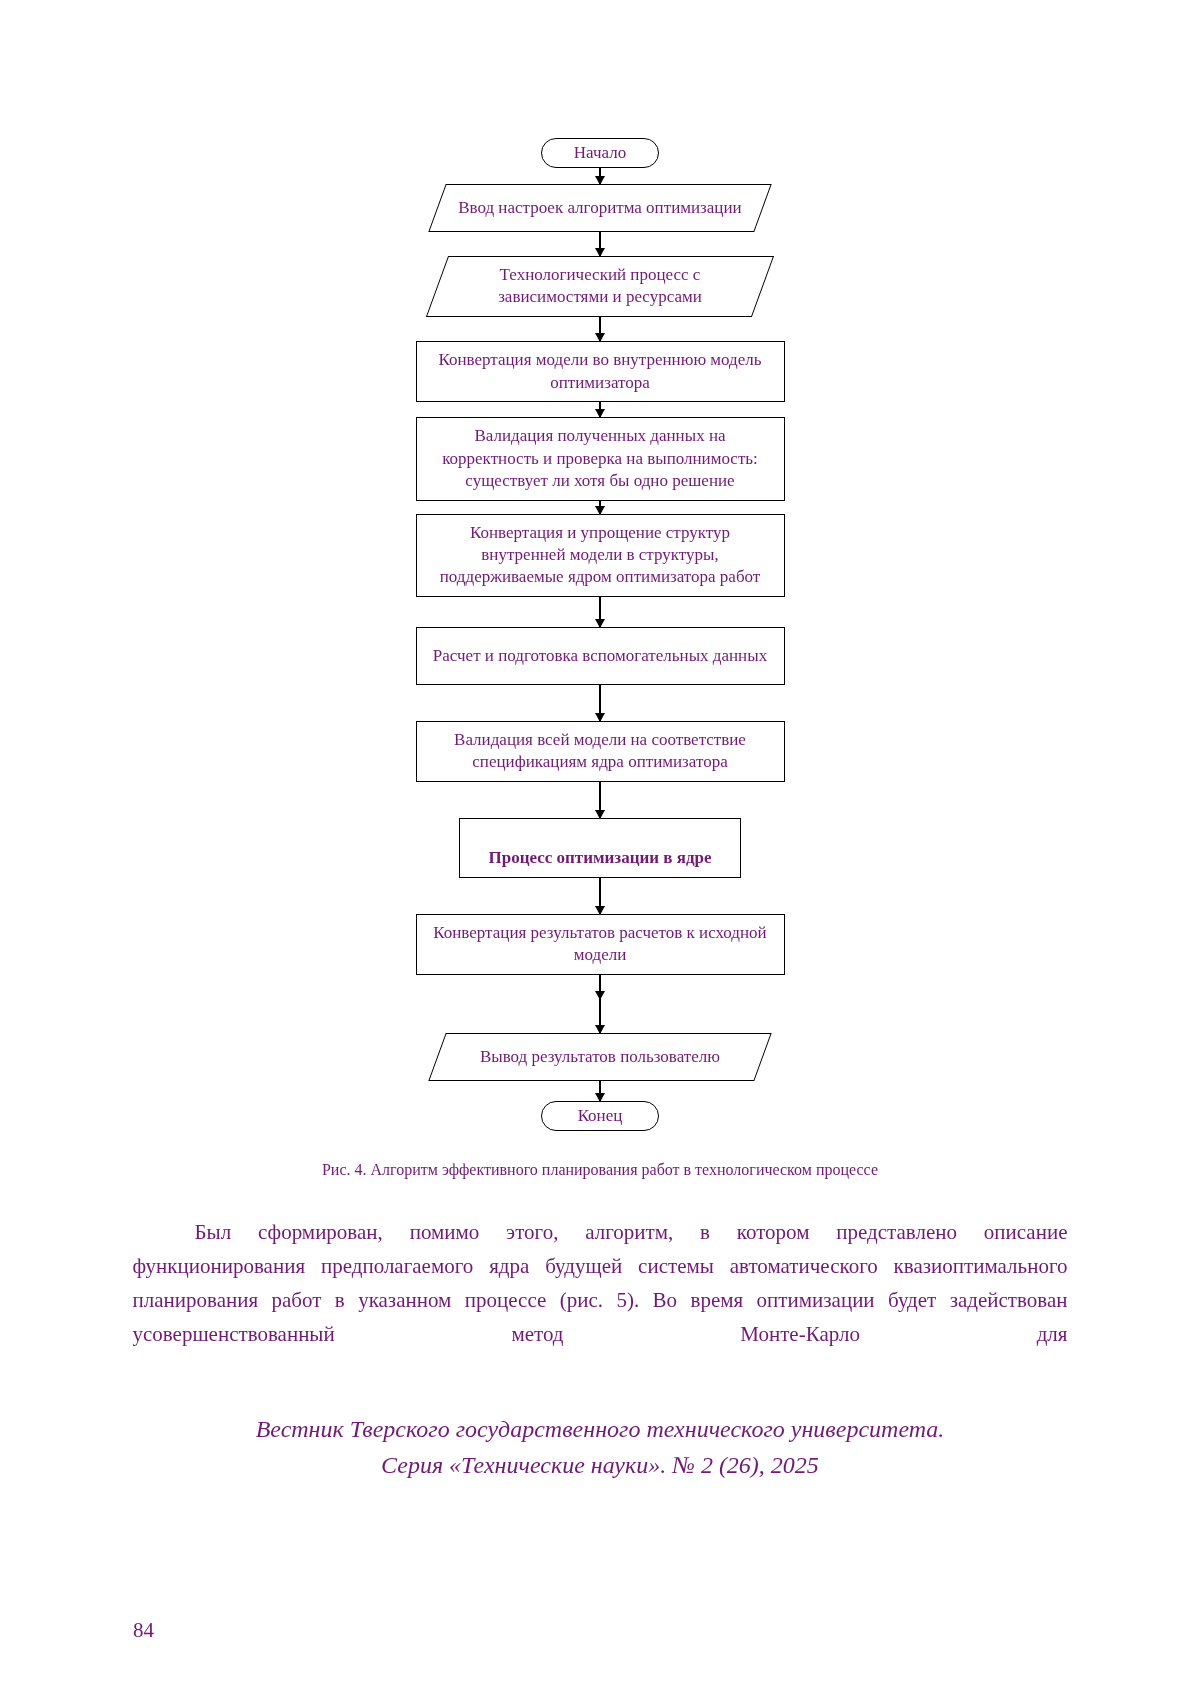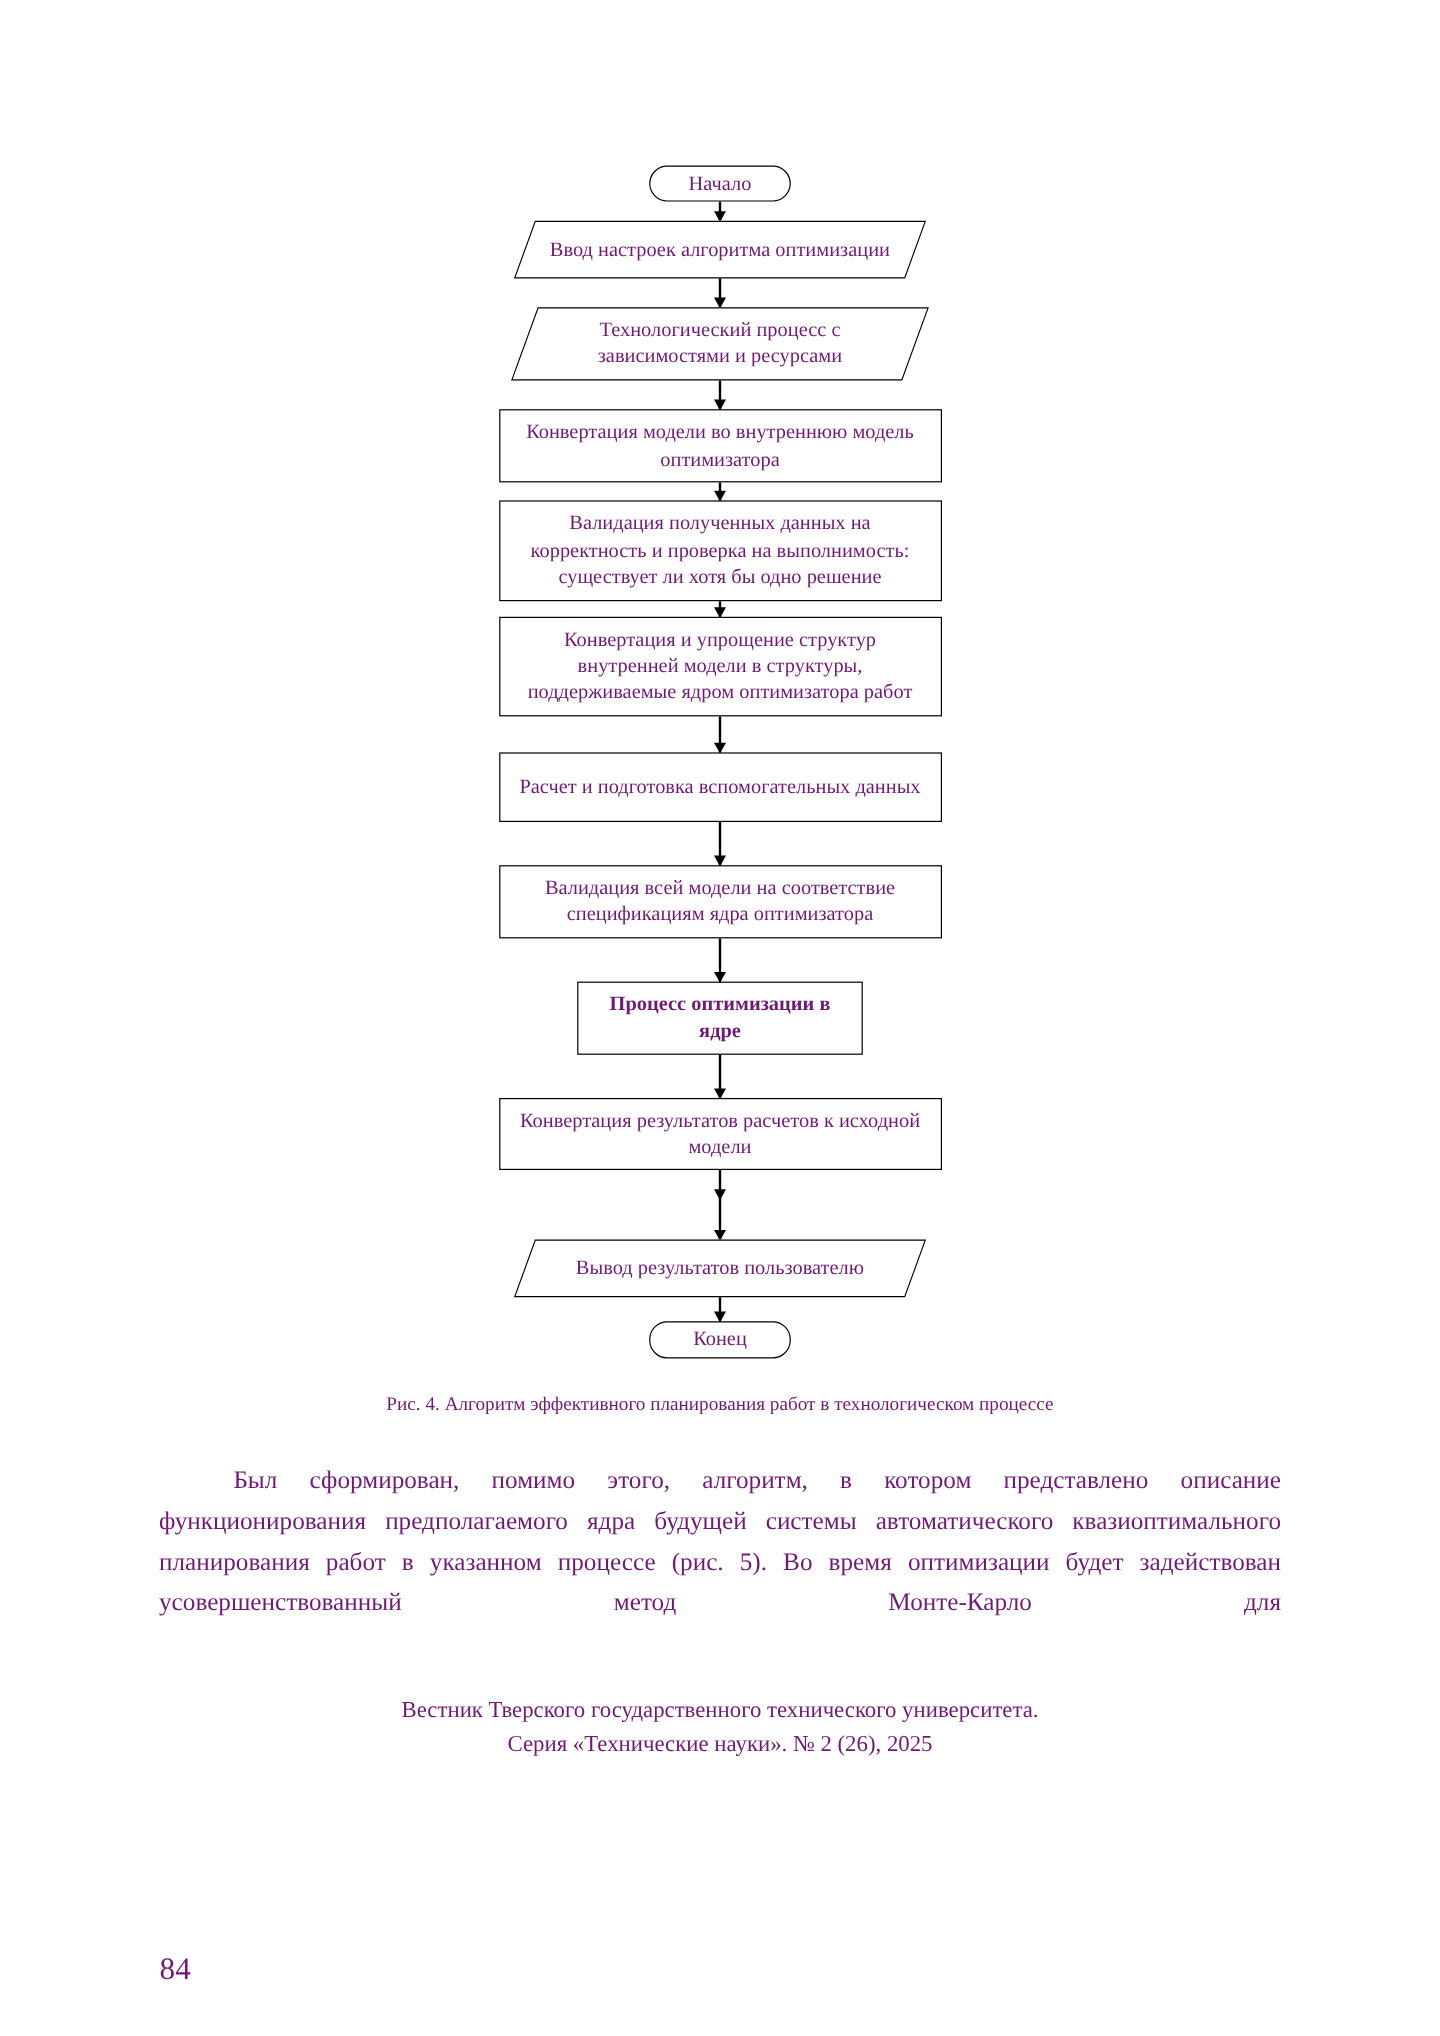--- a/index.html
+++ b/index.html
@@ -22,7 +22,7 @@
   }
   .terminator { border-radius:15px; min-width:118px; padding:3px 16px; min-height:28px; }
   .process { width:369px; min-height:58px; }
-  .process-bold { width:238px; min-height:60px; font-weight:bold;align-items:flex-end; }
+  .process-bold { width:282px; min-height:60px; font-weight:bold;align-items:flex-end; }
   .io { width:326px; min-height:48px; transform:skewX(-20deg); }
   .io > span { display:block; transform:skewX(20deg); width:360px; }
   .arrow { width:2px; background:#000; position:relative; flex:none; }

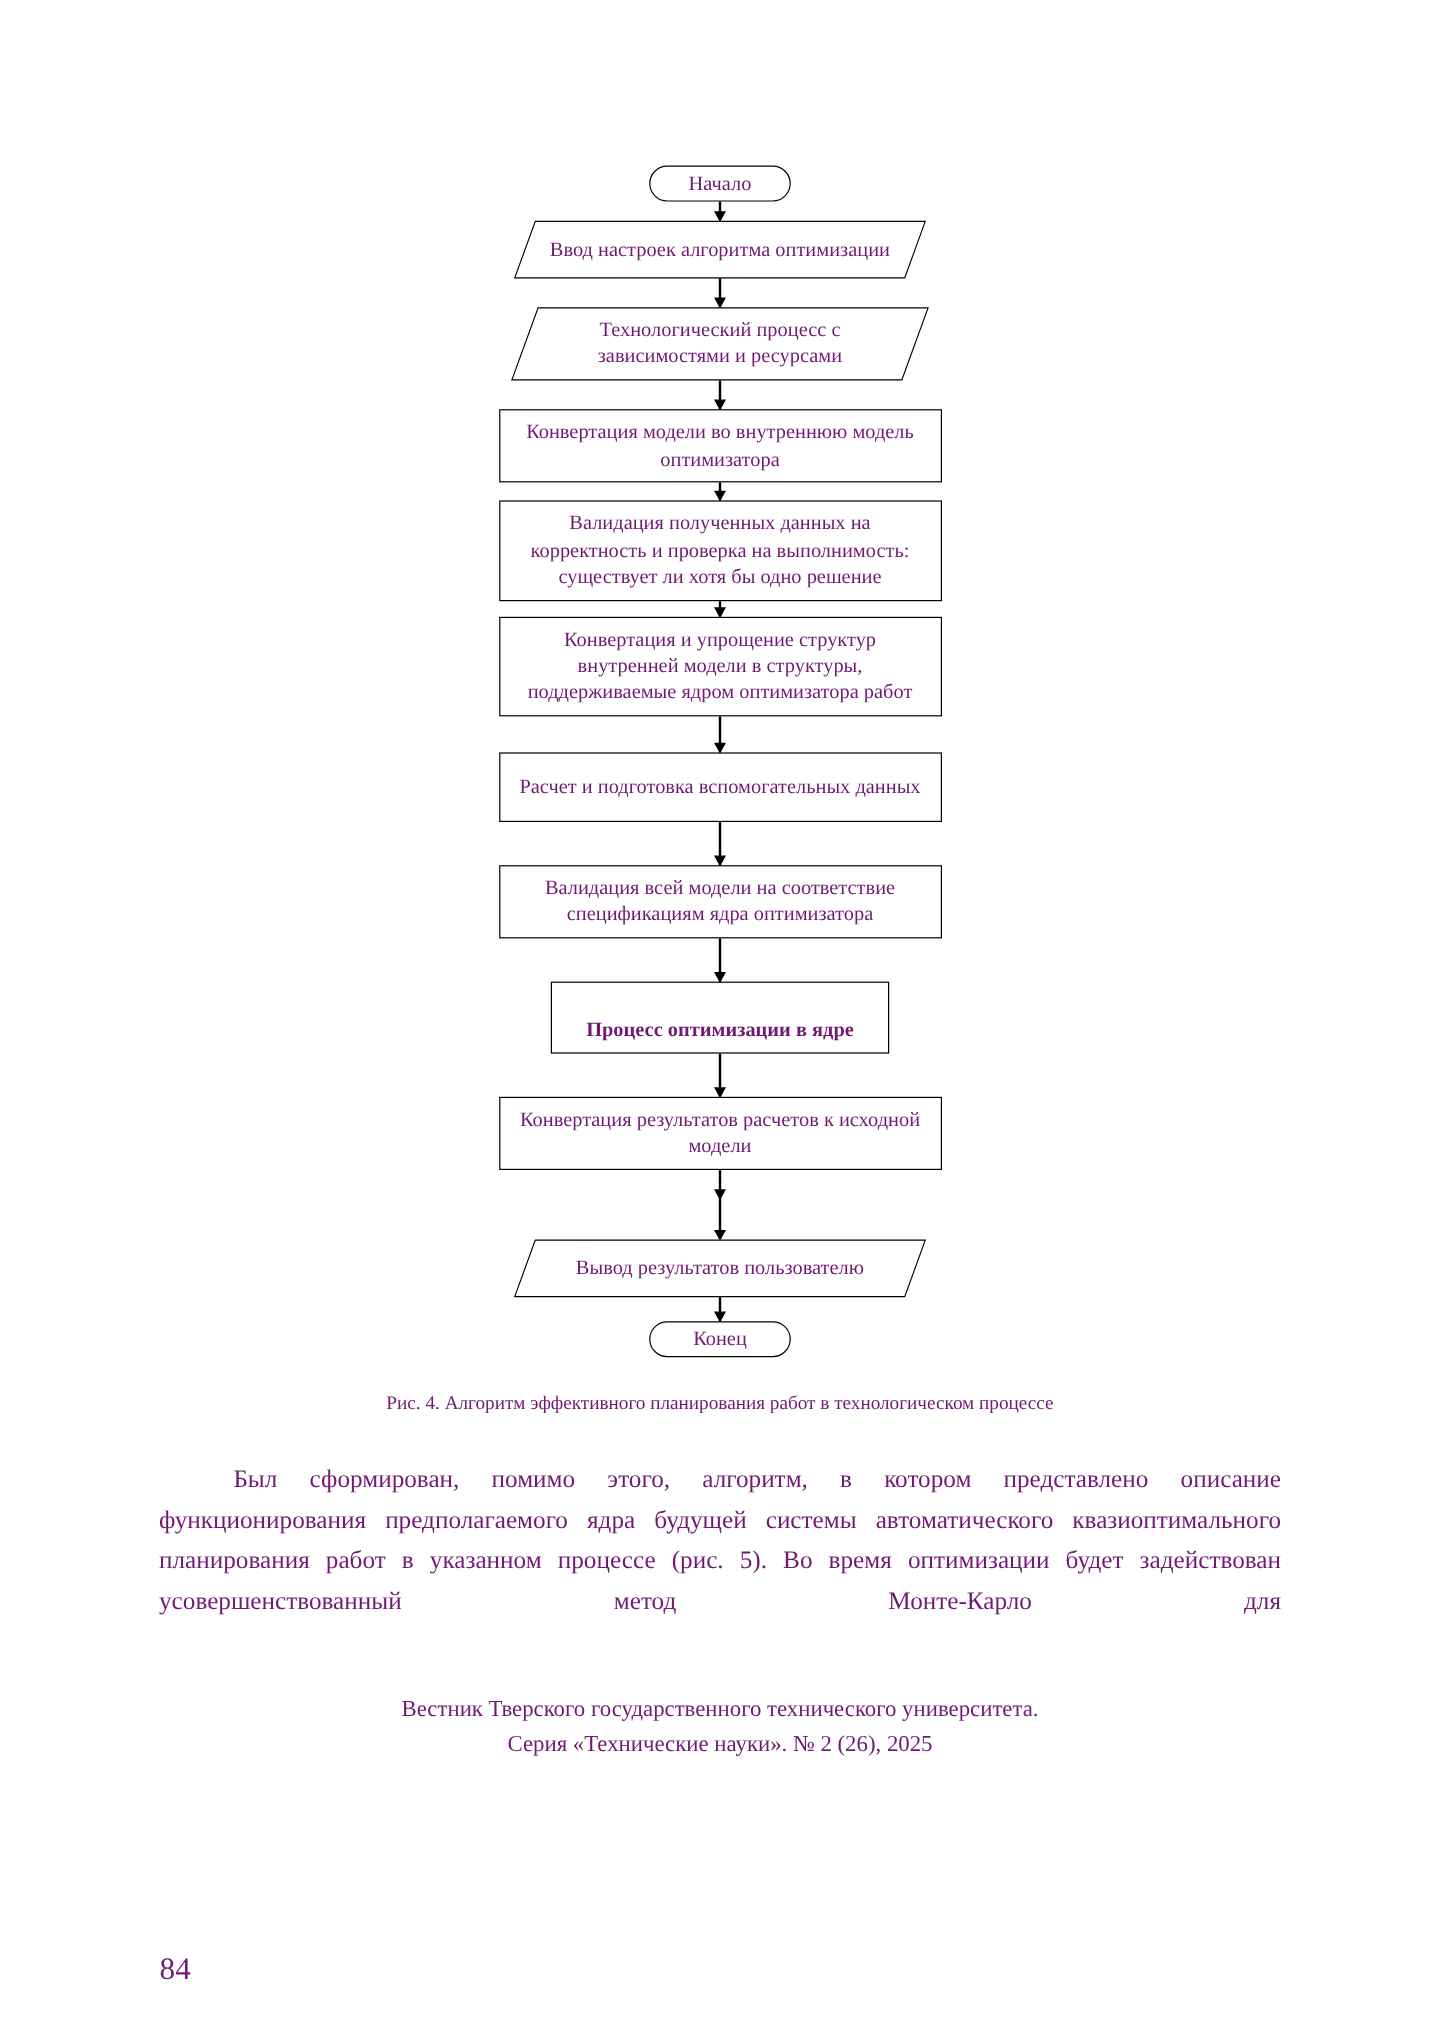--- a/index.html
+++ b/index.html
@@ -41,7 +41,7 @@
     text-align:justify; text-align-last:justify;
     text-indent:62px;
   }
-  .footer { text-align:center; font-size:19px; line-height:1.5; margin-top:60px; }
+  .footer { text-align:center; font-style:italic; font-size:24px; line-height:1.5; margin-top:60px; }
   .page-num { position:absolute; left:133px; bottom:41px; font-size:26px; }
 </style>
 </head>

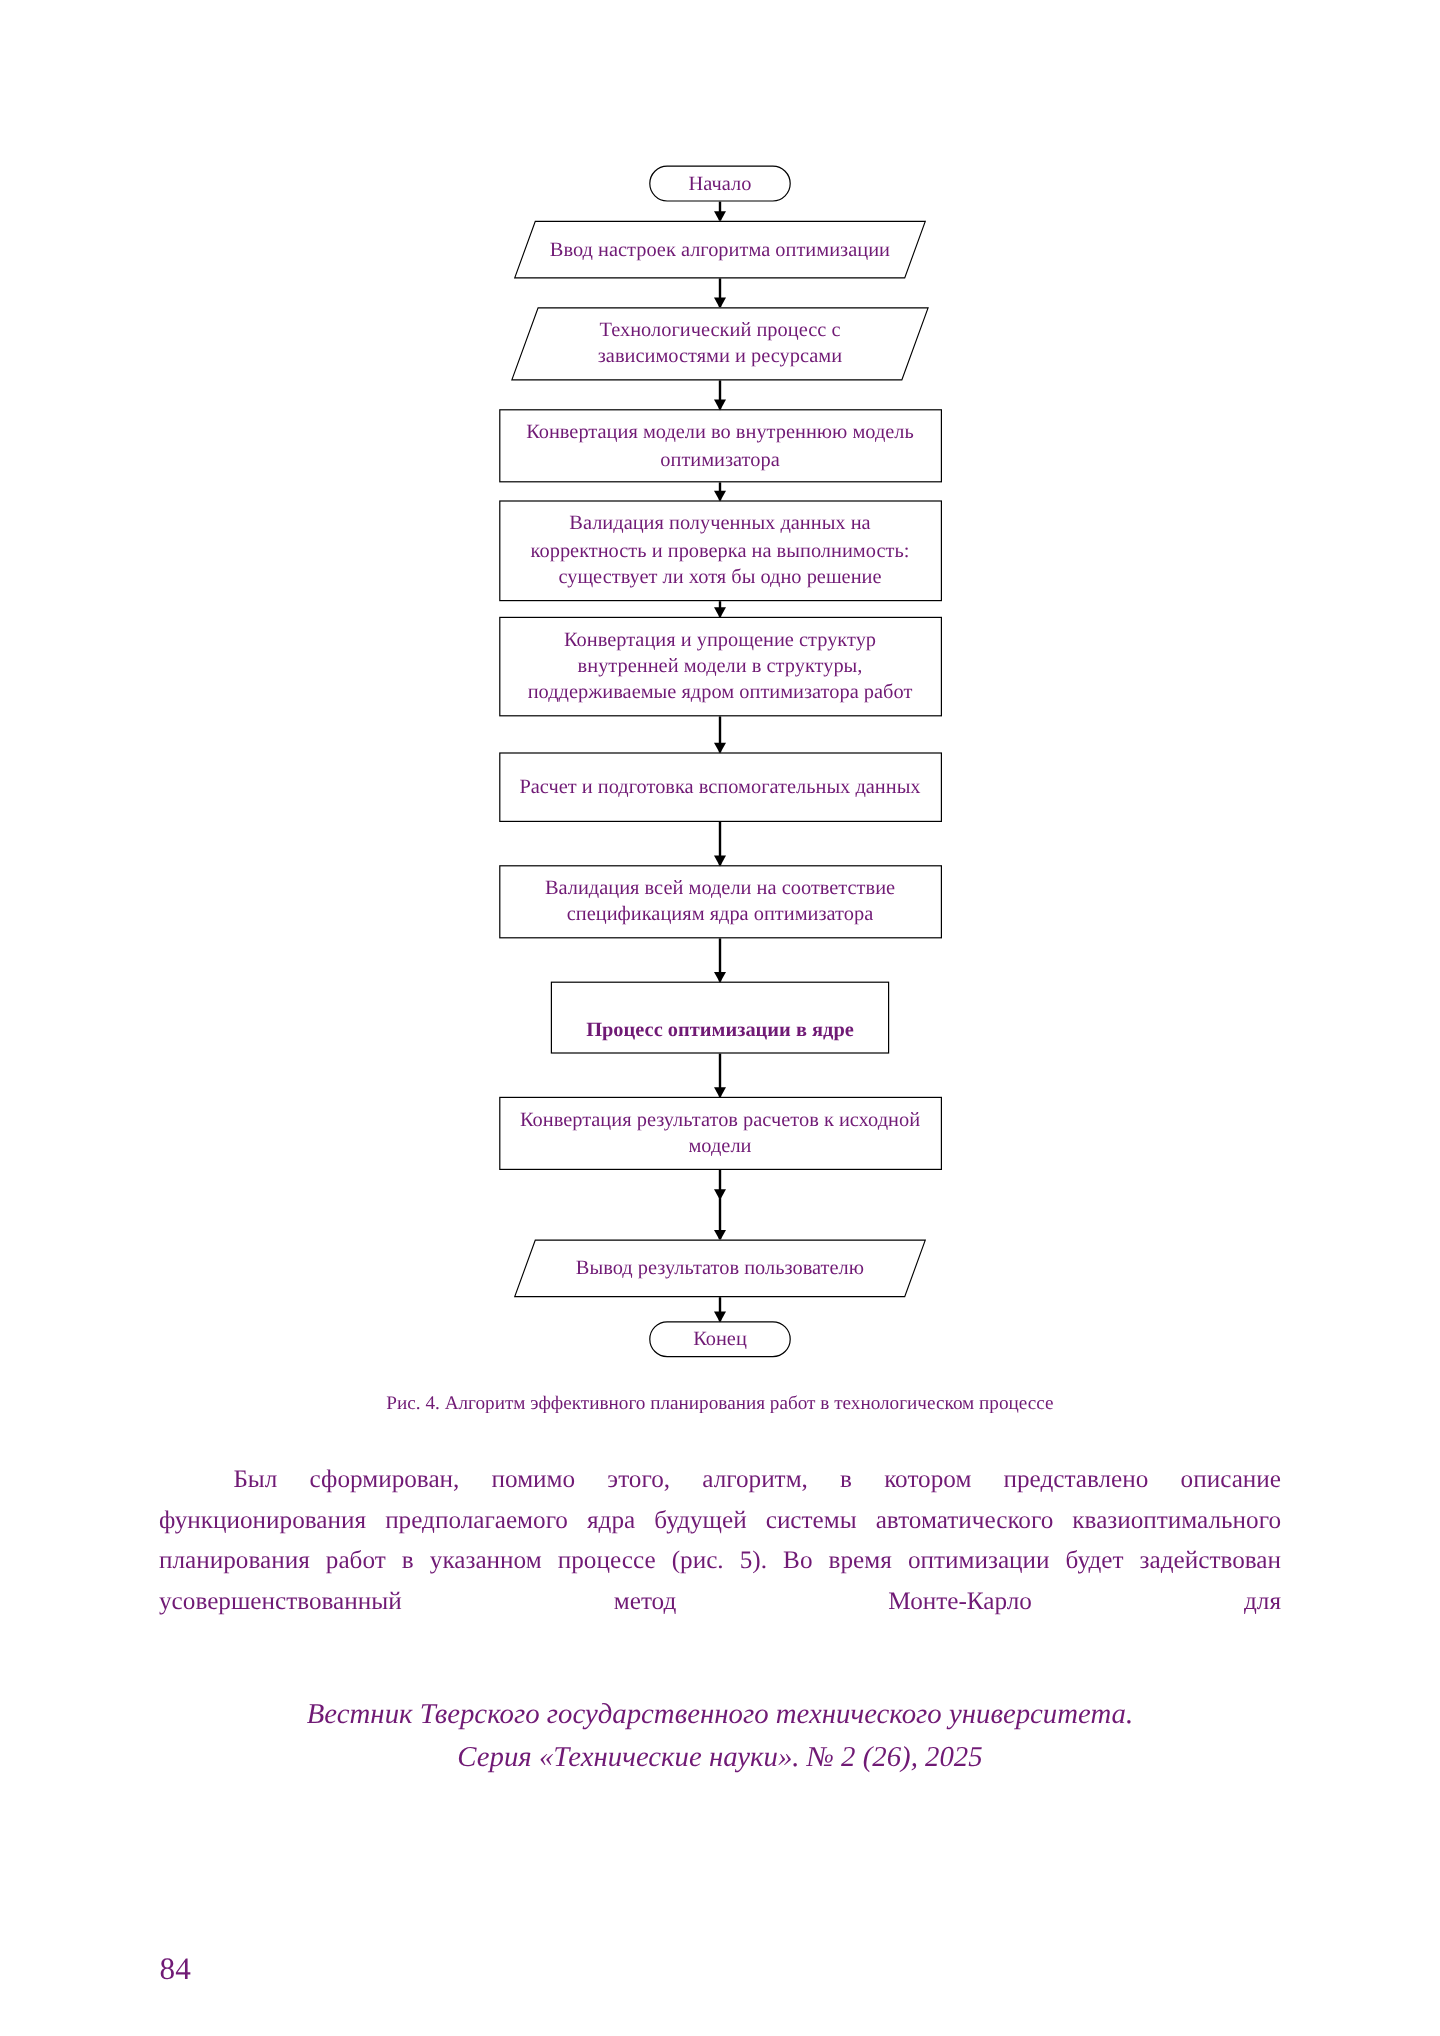--- a/index.html
+++ b/index.html
@@ -42,7 +42,7 @@
     text-indent:62px;
   }
   .footer { text-align:center; font-style:italic; font-size:24px; line-height:1.5; margin-top:60px; }
-  .page-num { position:absolute; left:133px; bottom:41px; font-size:26px; }
+  .page-num { position:absolute; left:133px; bottom:54px; font-size:21px; }
 </style>
 </head>
 <body>

